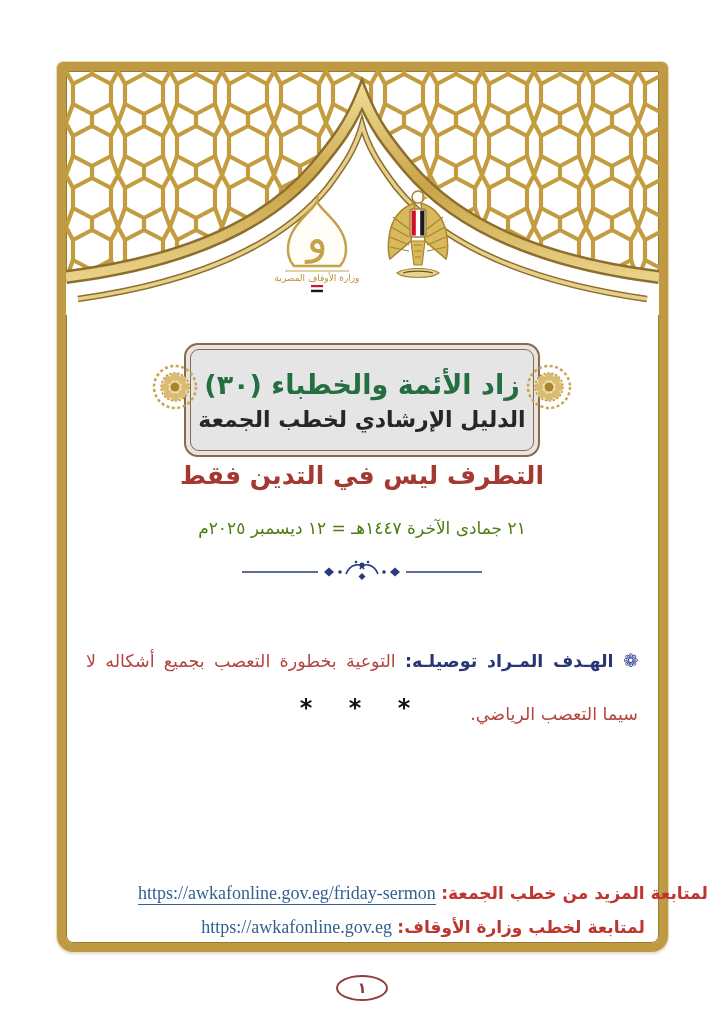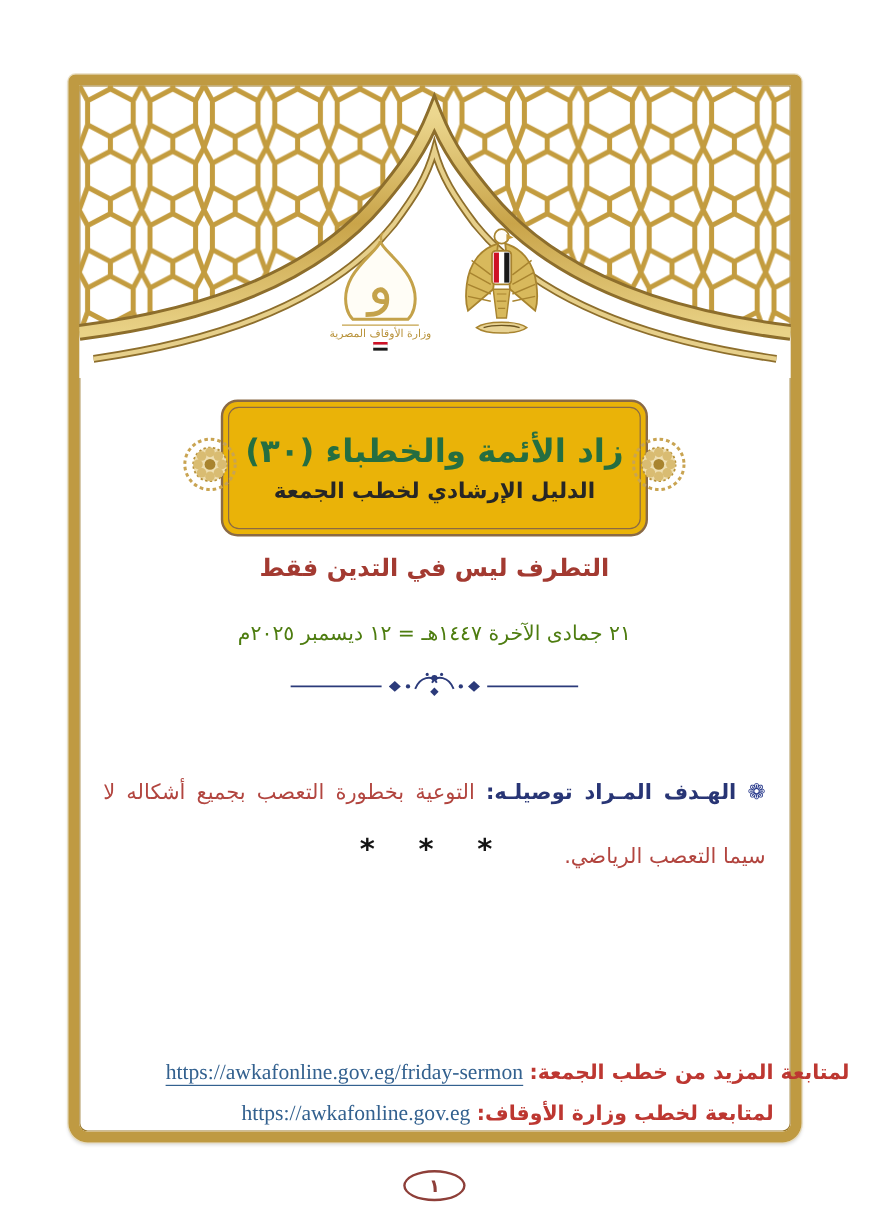--- a/index.html
+++ b/index.html
@@ -28,8 +28,8 @@
   }
   
   .title-box {
-    position:absolute; left:184px; top:333px; width:356px; height:114px;
-    border:2.5px solid #8a6a45; border-radius:14px; background:#eab308;
+    position:absolute; left:184px; top:343px; width:356px; height:114px;
+    border:2.5px solid #8a6a45; border-radius:14px; background:#e5e5e5;
     padding:4px;
   }
   .title-box-inner {

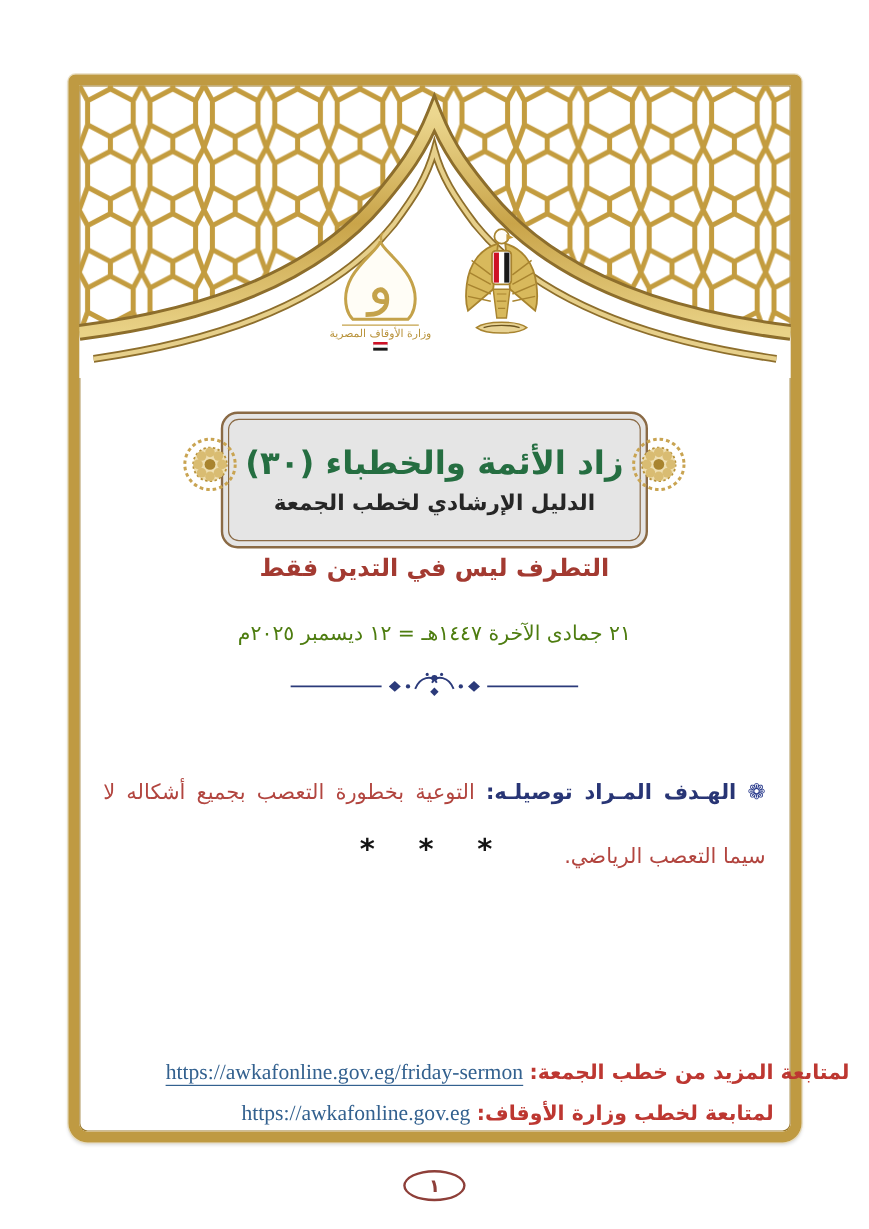--- a/index.html
+++ b/index.html
@@ -38,7 +38,7 @@
     display:flex; flex-direction:column; justify-content:center; align-items:center; gap:7px;
   }
   .series-title { color:#256e41; font-size:27px; font-weight:bold; direction:rtl; }
-  .series-subtitle { color:#262626; font-size:18px; font-weight:bold; direction:rtl; }
+  .series-subtitle { color:#262626; font-size:22px; font-weight:bold; direction:rtl; }
   .rosette { position:absolute; top:355px; width:48px; height:64px; }
   .rosette.left  { left:151px; }
   .rosette.right { left:525px; }

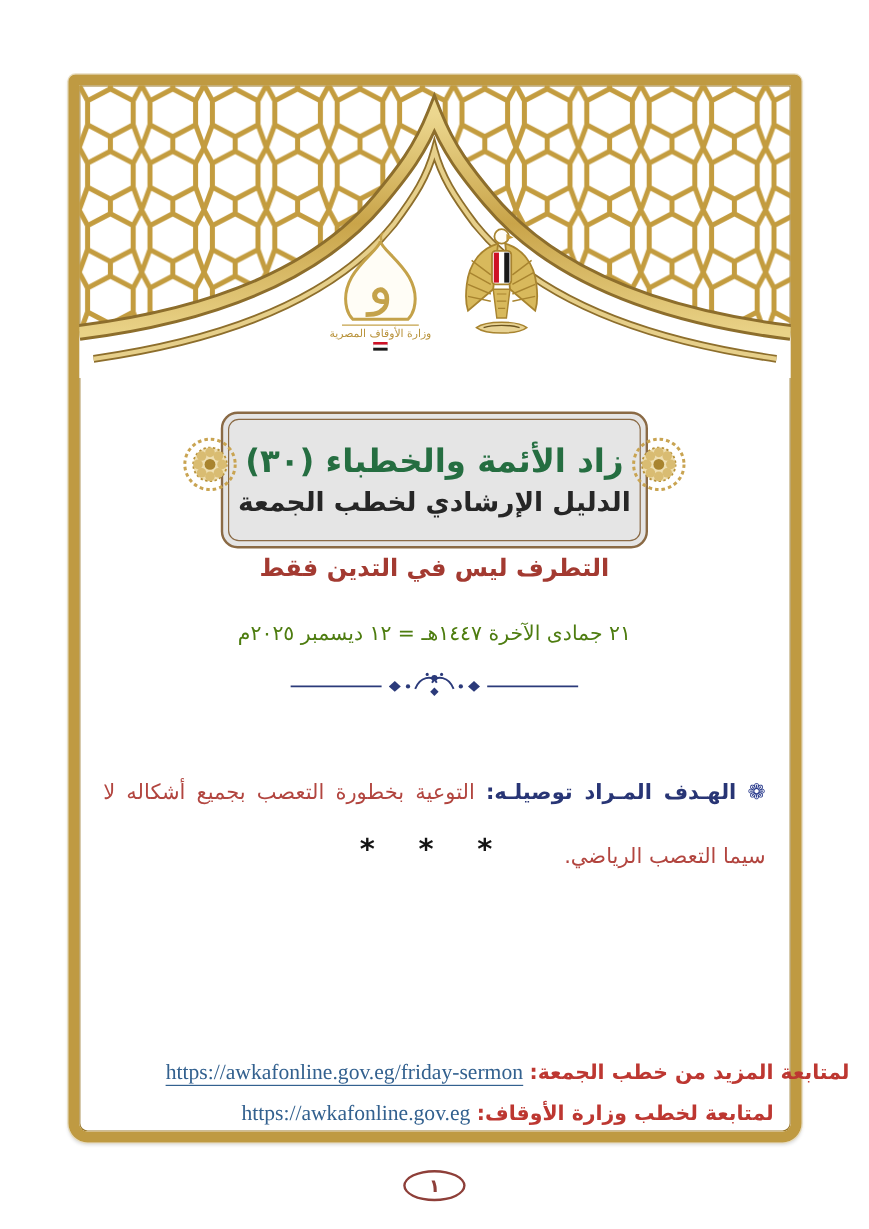--- a/index.html
+++ b/index.html
@@ -45,7 +45,7 @@
   
   .sermon-title {
     position:absolute; left:0; top:461px; width:724px; text-align:center;
-    color:#a33a31; font-size:20px; font-weight:bold; direction:rtl;
+    color:#a33a31; font-size:25px; font-weight:bold; direction:rtl;
   }
   .date-line {
     position:absolute; left:0; top:518px; width:724px; text-align:center;

